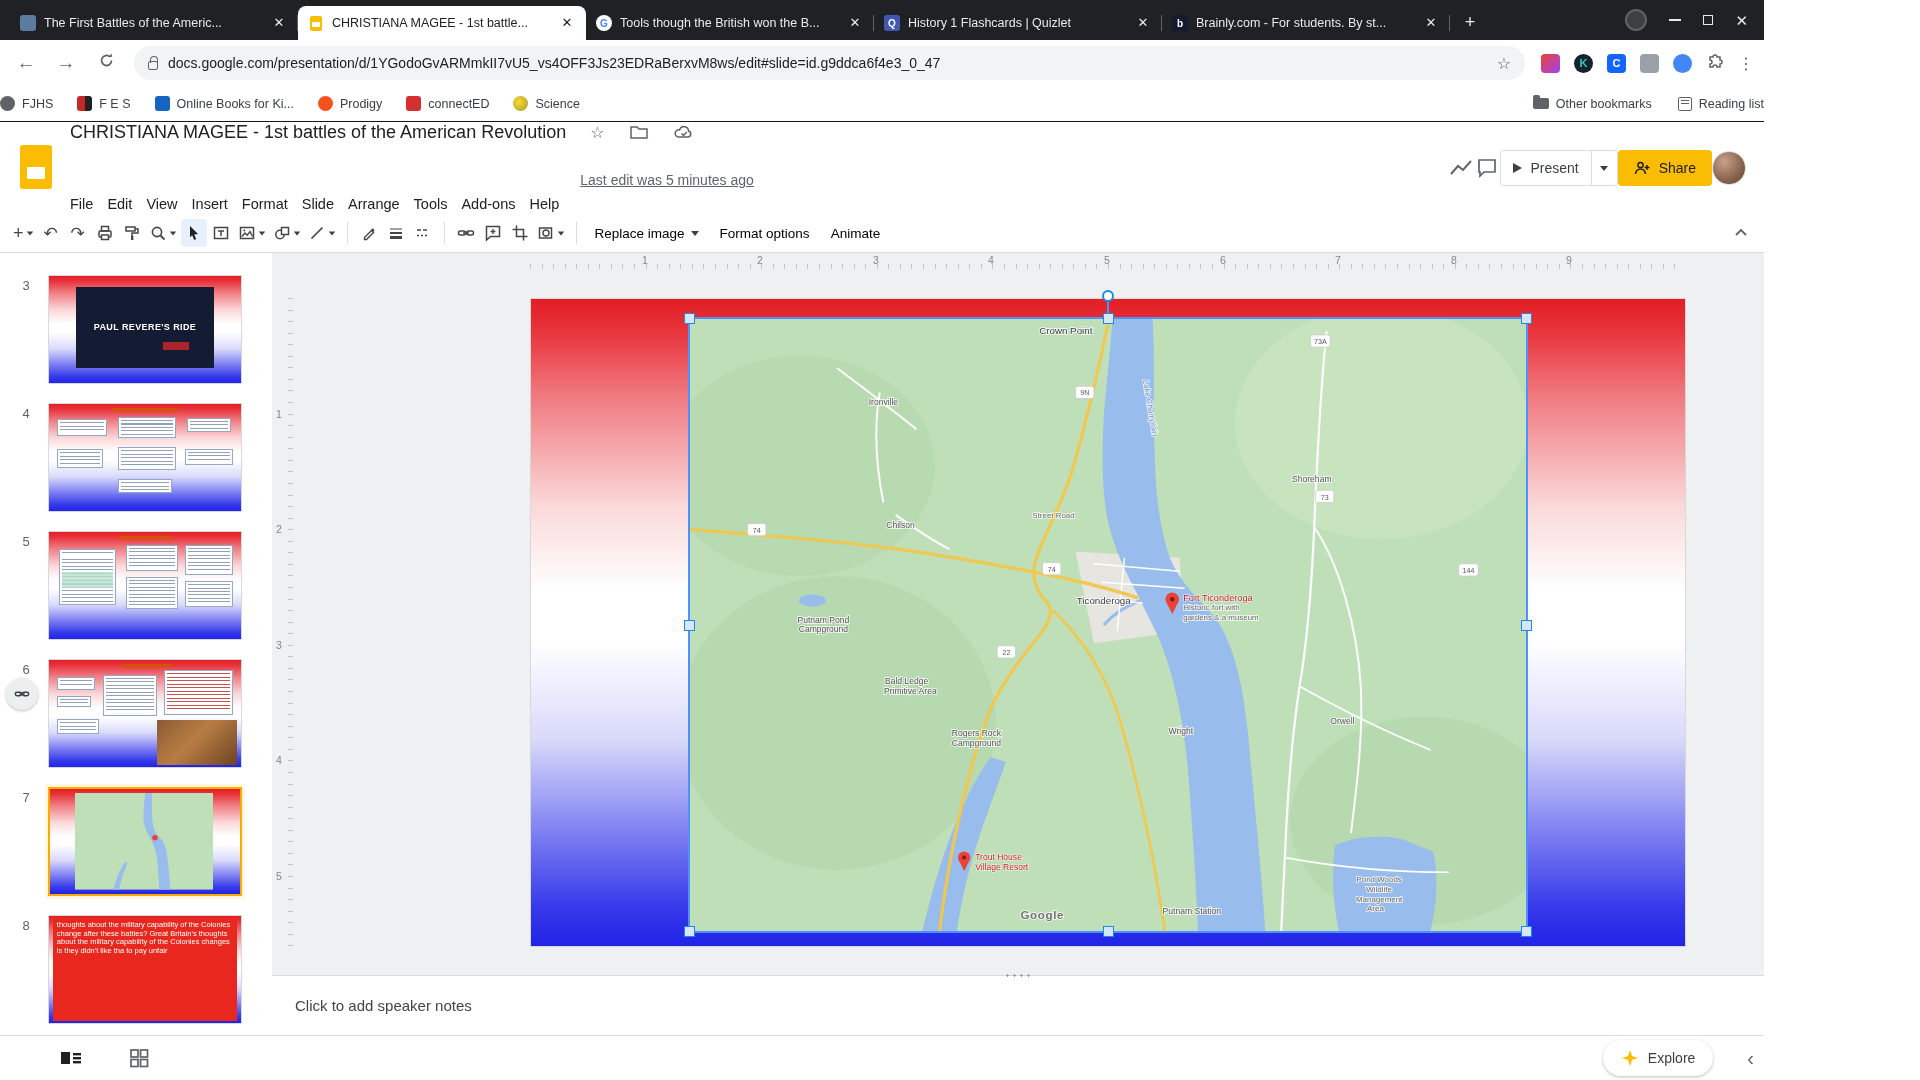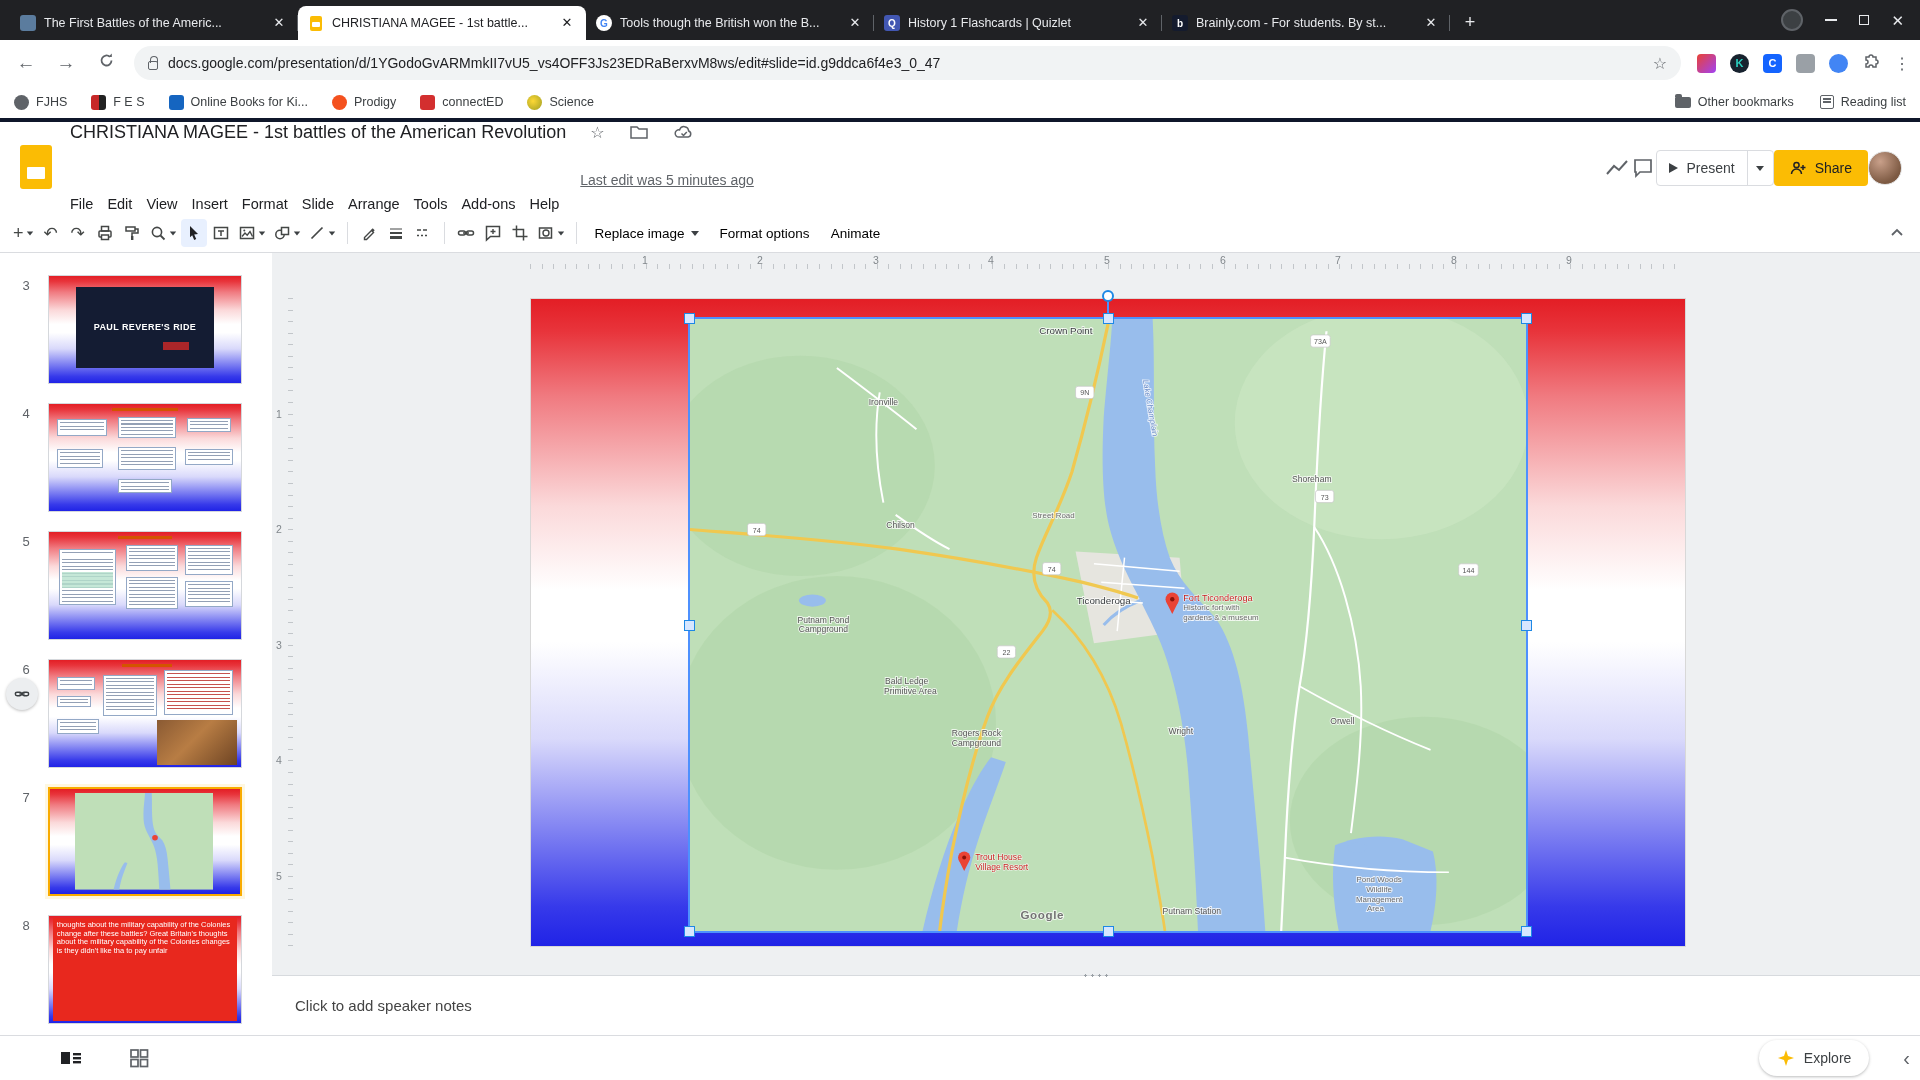--- a/index.html
+++ b/index.html
@@ -5,7 +5,7 @@
   * { margin:0; padding:0; box-sizing:border-box; }
   html,body { width:1920px; height:1080px; overflow:hidden; }
   body { font-family:"Liberation Sans", sans-serif; background:#fff; color:#202124; }
-  .screen { position:relative; width:1920px; height:1080px; overflow:hidden; }
+  .screen { position:relative; width:1764px; height:1080px; overflow:hidden; }
 
   
   .tabstrip { height:40px; background:#202124; display:flex; align-items:flex-end; padding-left:10px; }

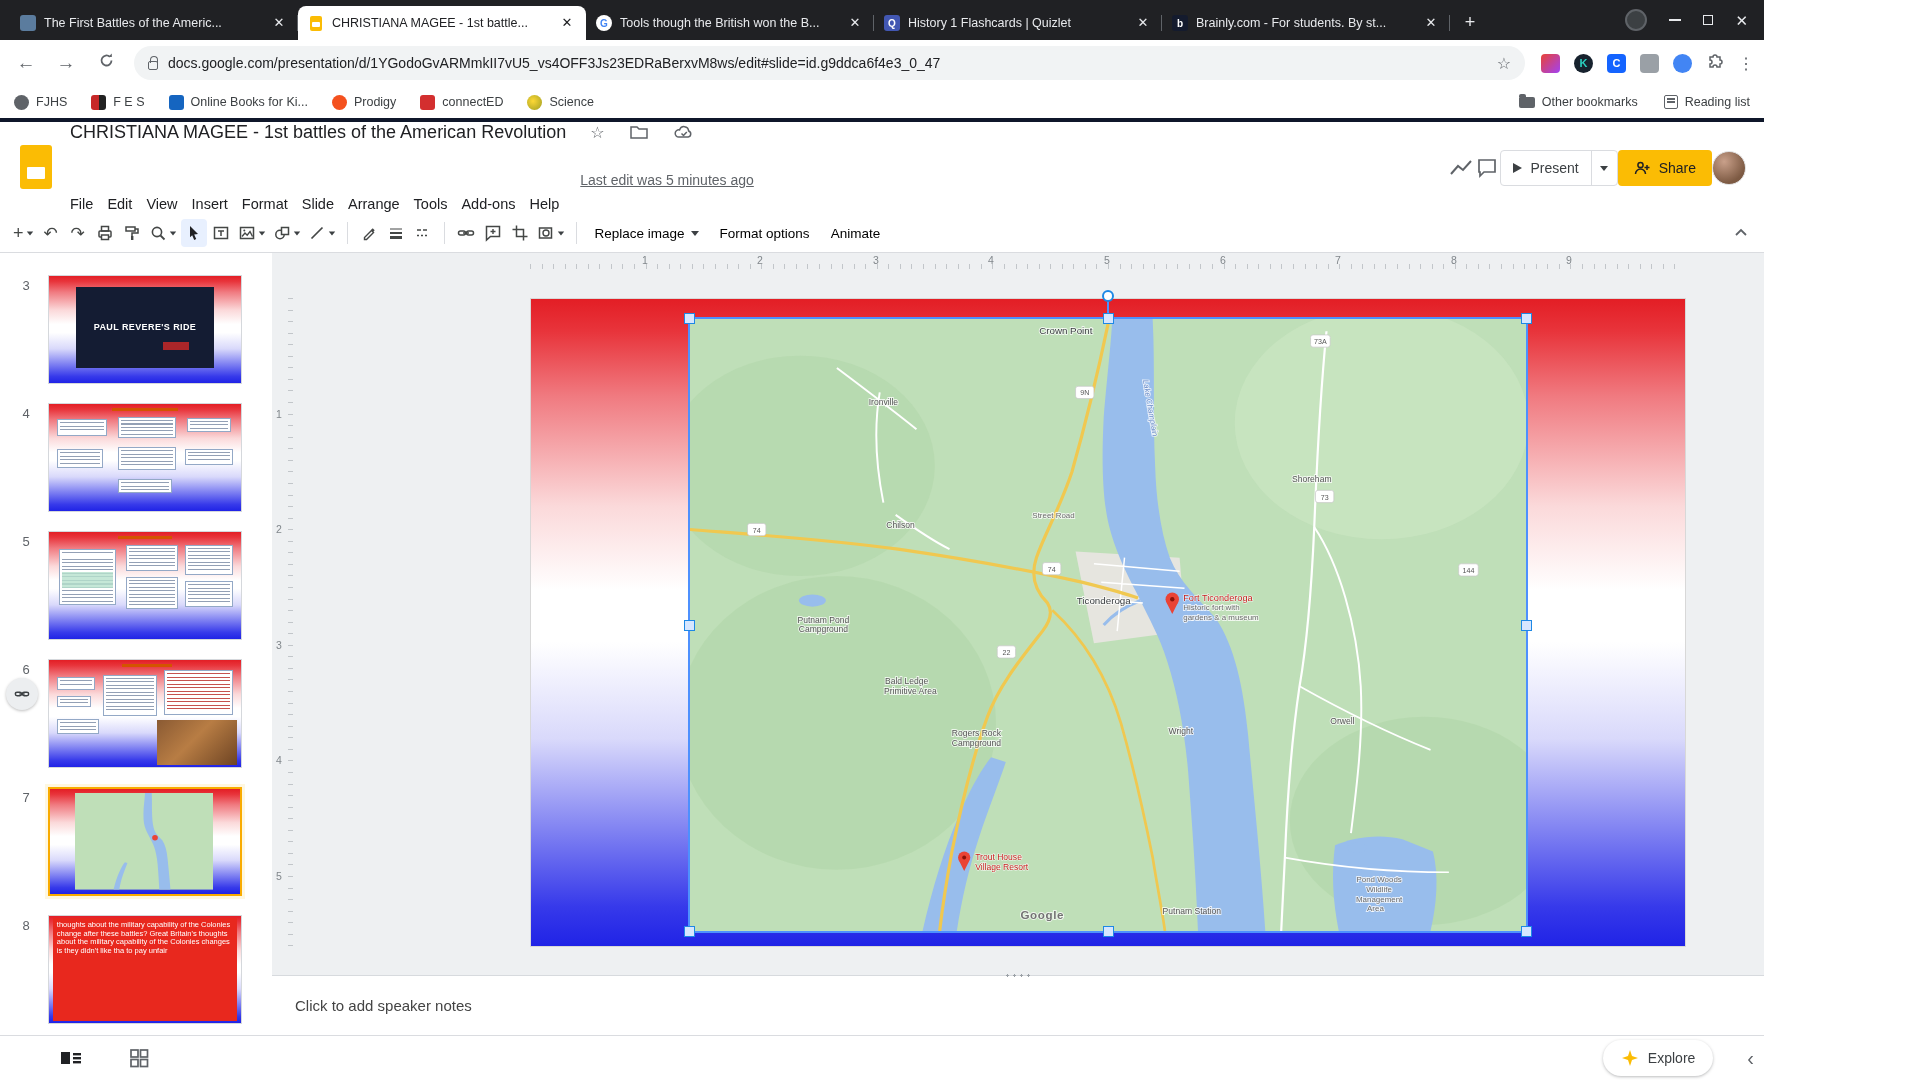--- a/index.html
+++ b/index.html
@@ -50,8 +50,8 @@
   .kebab { color:#5f6368; font-size:16px; letter-spacing:0; width:12px; text-align:center; }
 
   
-  .bkbar { height:36px; background:#fff; display:flex; align-items:center; padding:0 14px; gap:24px;
-           font-size:12.5px; color:#3c4043; border-bottom:4px solid #0f172a; }
+  .bkbar { height:36px; background:#fff; display:flex; align-items:center; padding:0 0; gap:24px;
+           font-size:12.5px; color:#3c4043; border-bottom:1px solid #0f172a; }
   .bk { display:flex; align-items:center; gap:7px; }
   .bkic { width:15px; height:15px; border-radius:3px; flex:none; }
   .bkic.c1 { background:#5f6368; border-radius:50%; }

